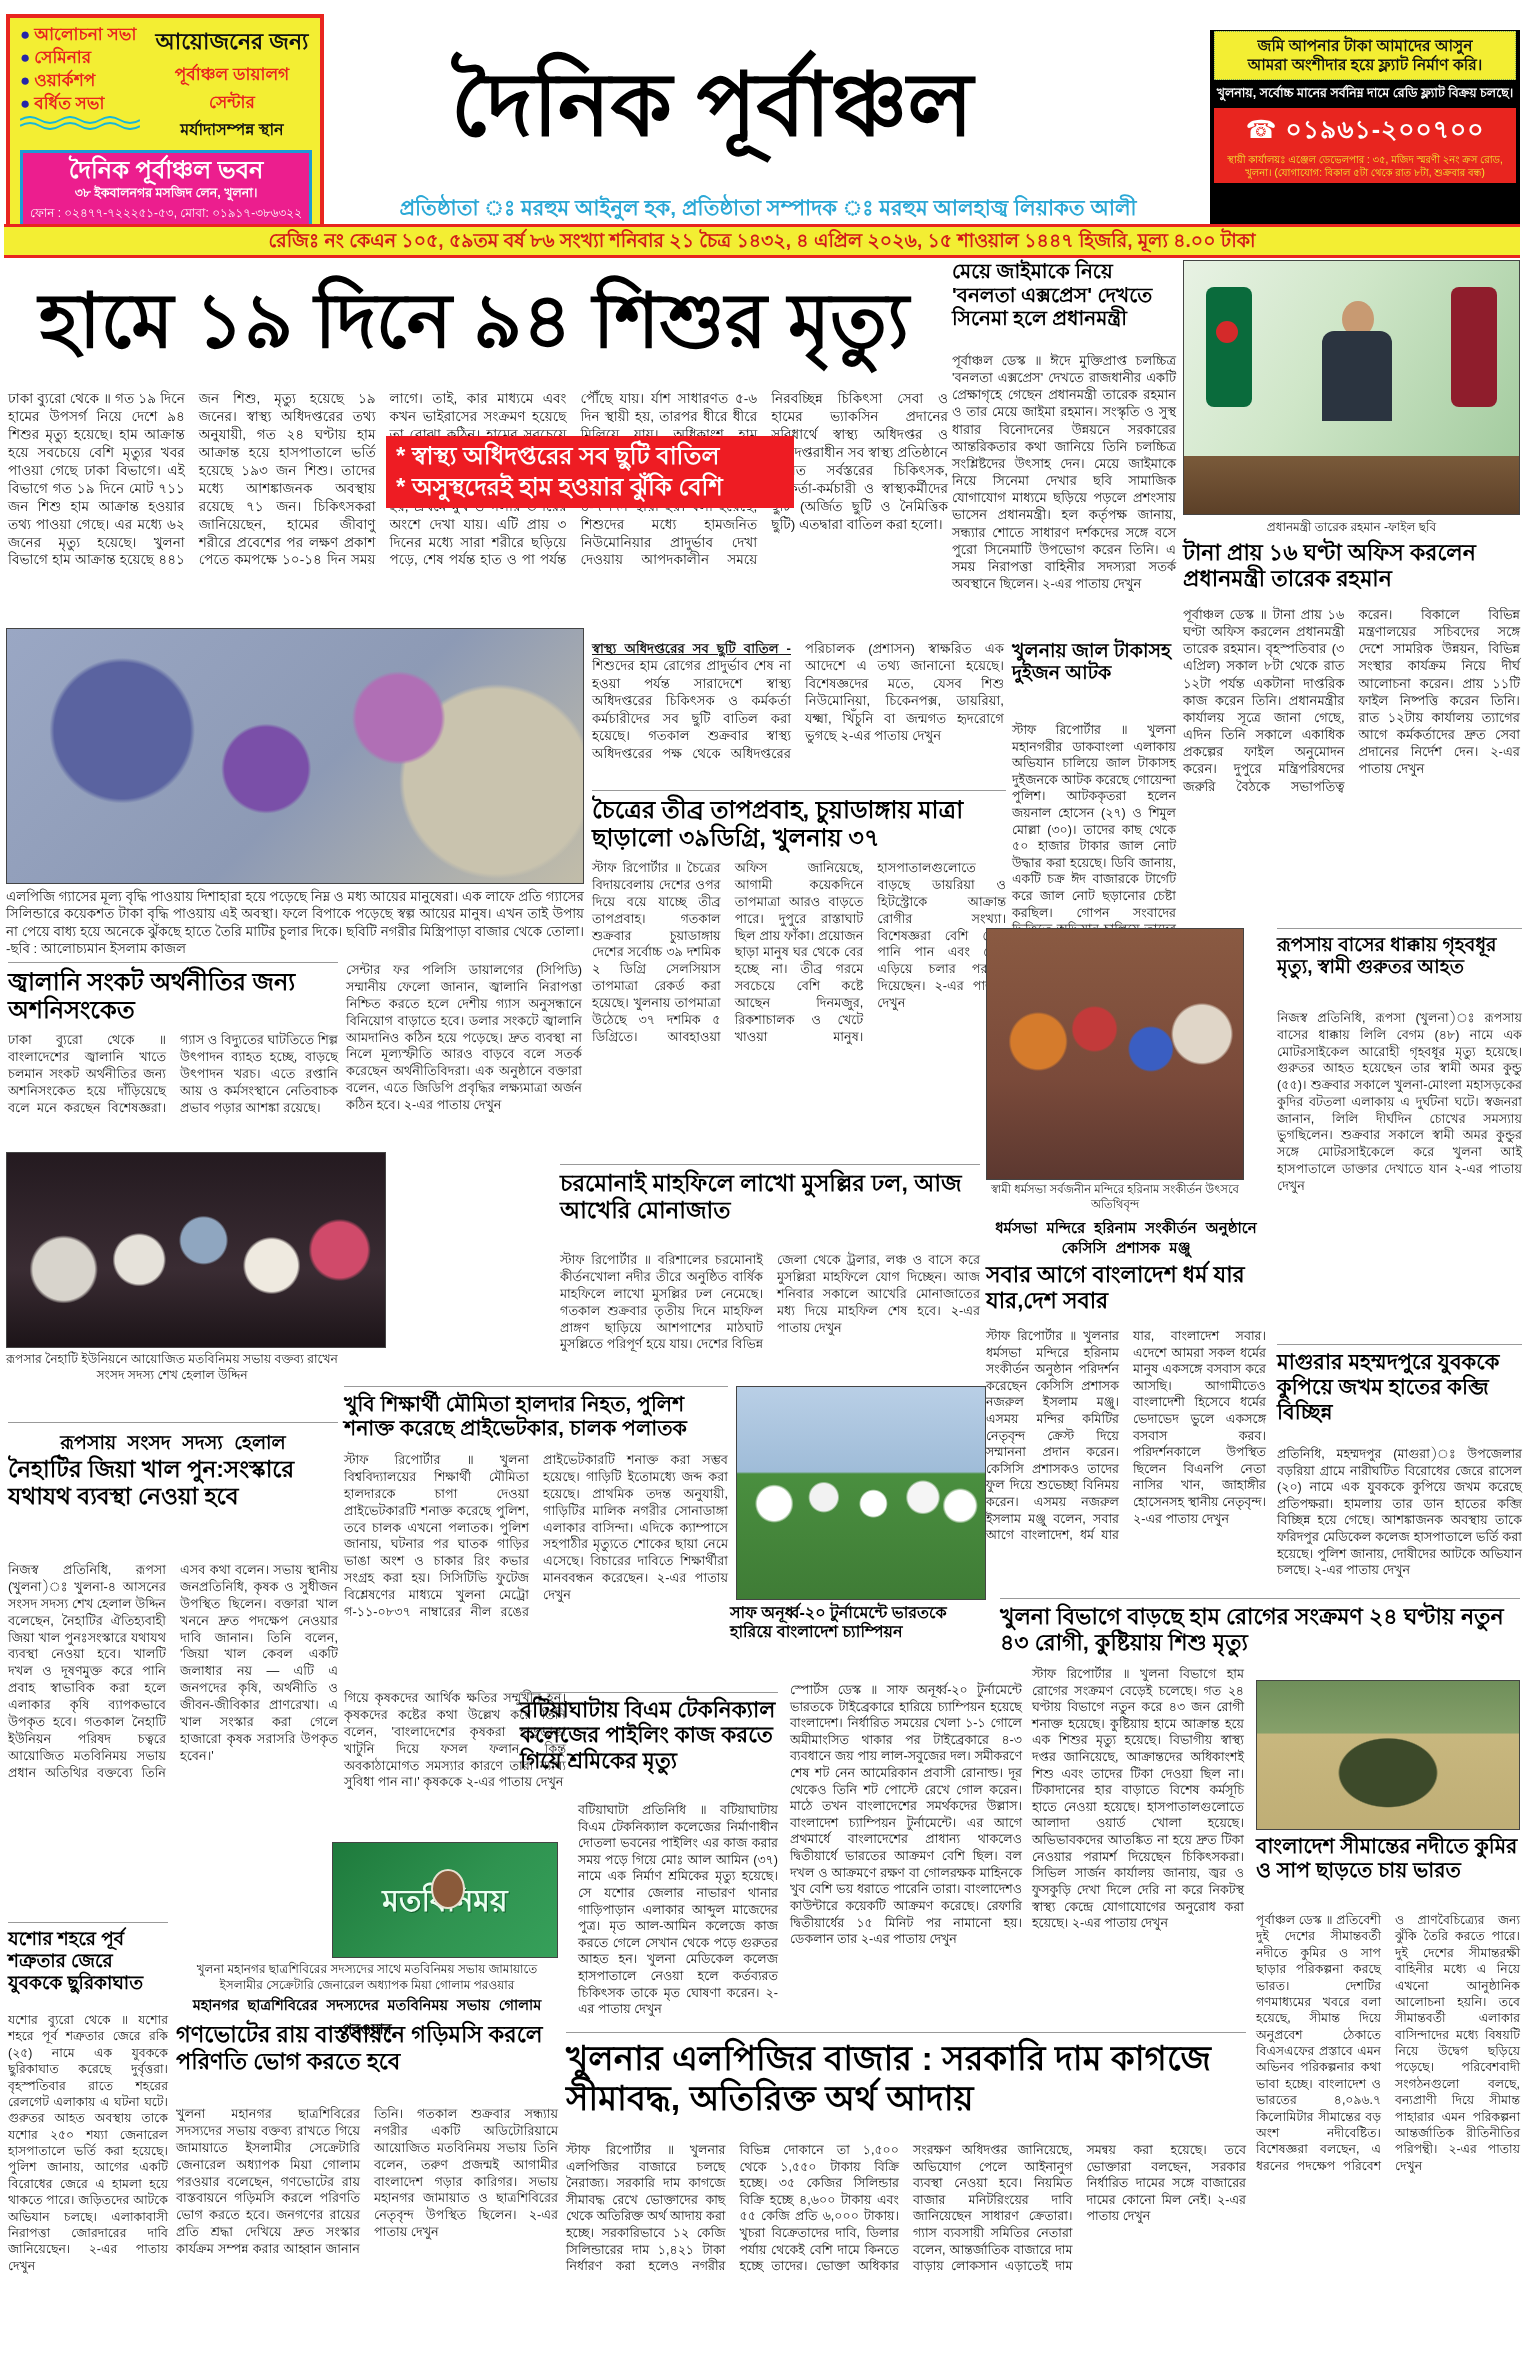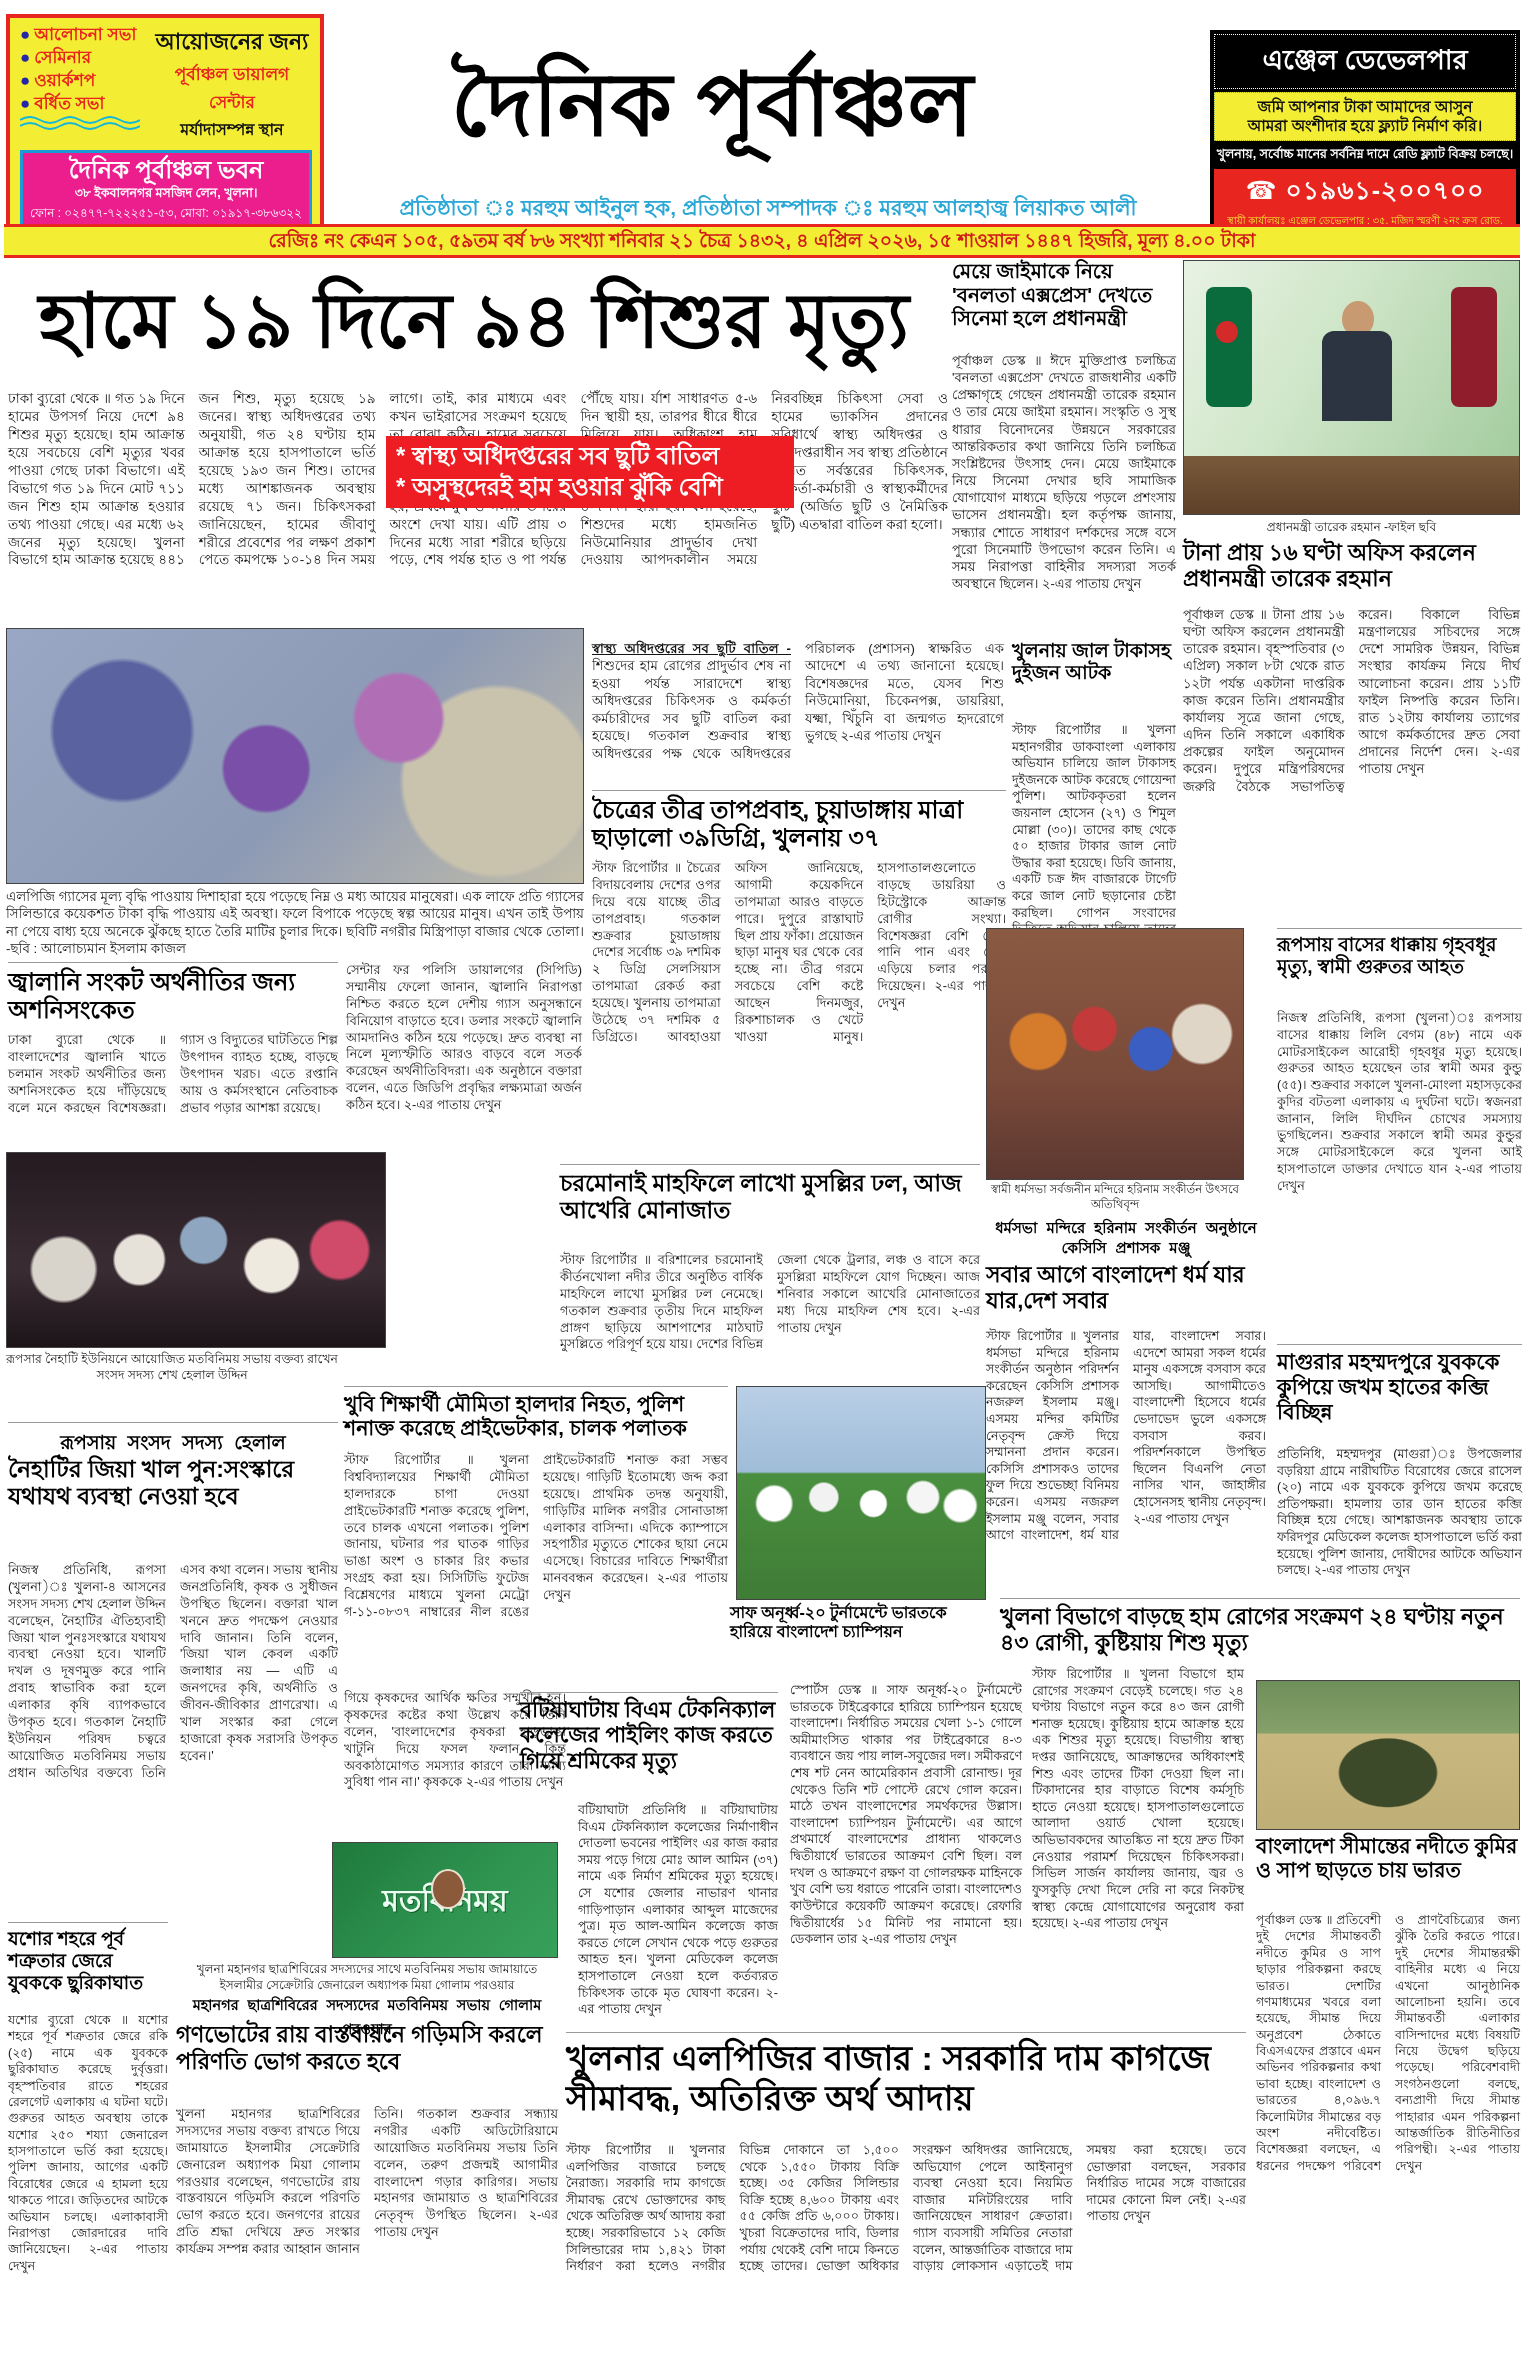--- a/index.html
+++ b/index.html
@@ -174,7 +174,6 @@
 <div class="abs" id="founder" bind="">প্রতিষ্ঠাতা ঃ মরহুম আইনুল হক, প্রতিষ্ঠাতা সম্পাদক ঃ মরহুম আলহাজ্ব লিয়াকত আলী</div>
 
 <div class="abs" id="right-ad">
-  <div class="t">এঞ্জেল ডেভেলপার</div>
   <div class="yb">
     <div>জমি আপনার টাকা আমাদের আসুন</div>
     <div>আমরা অংশীদার হয়ে ফ্ল্যাট নির্মাণ করি।</div>

